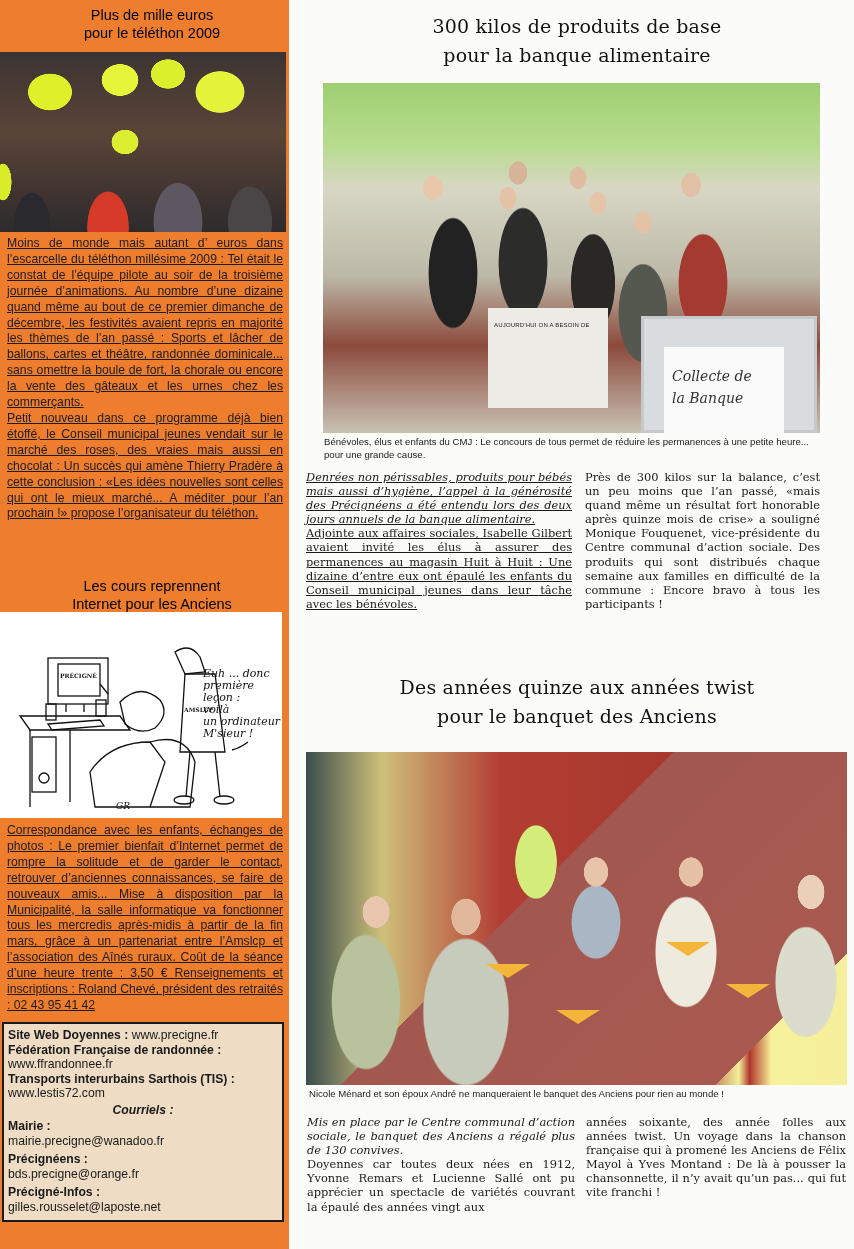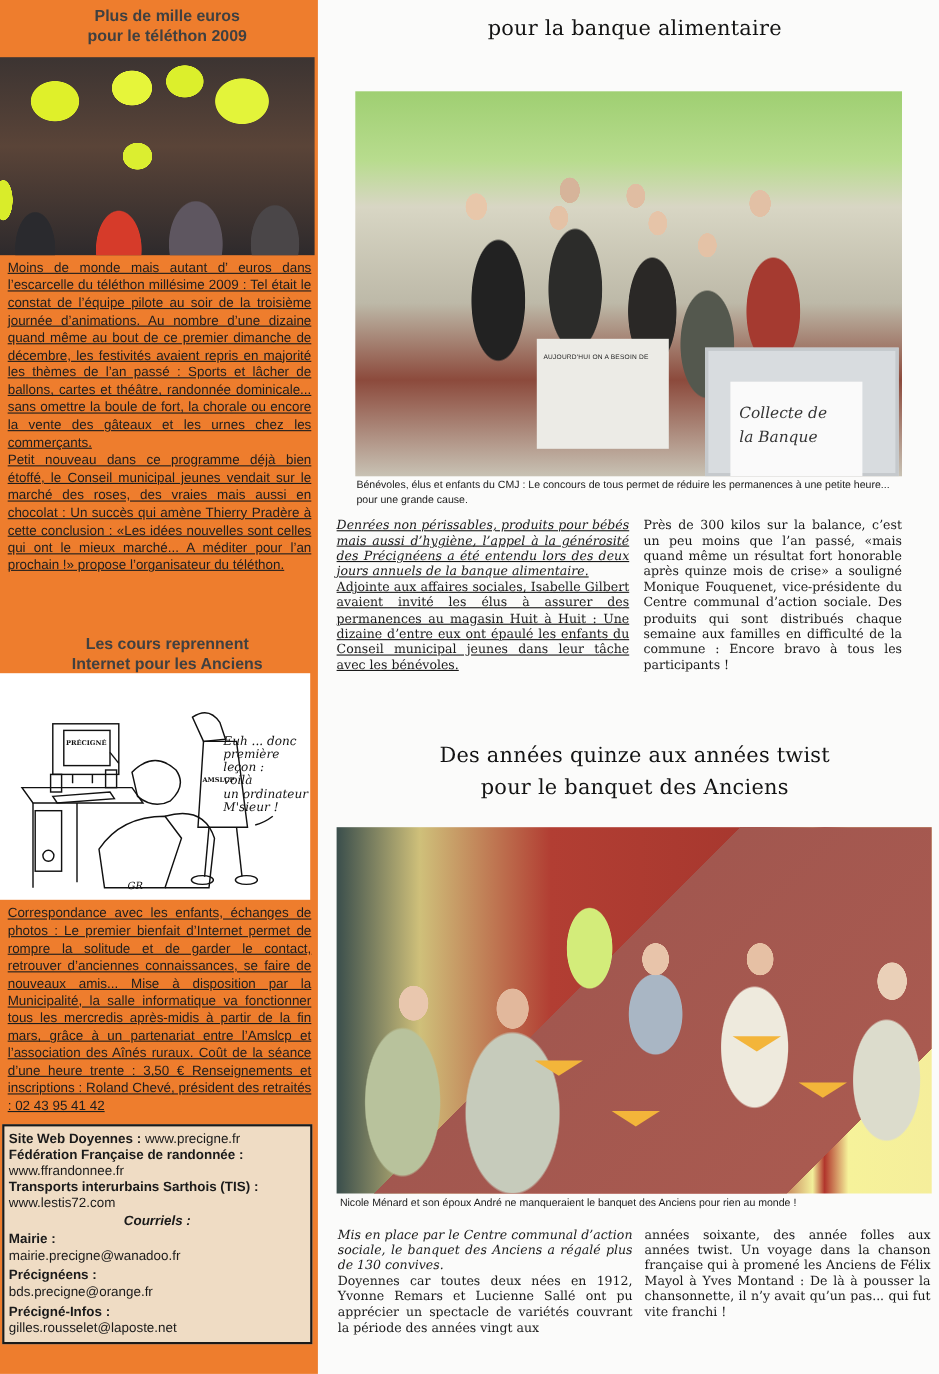--- a/index.html
+++ b/index.html
@@ -13,7 +13,7 @@
   }
   .left-title {
     position: absolute; left: 0; width: 304px; text-align: center;
-    font-weight: bold; font-size: 14.5px; line-height: 18px; color: #404040;
+    font-weight: normal; font-size: 14.5px; line-height: 18px; color: #000000;
   }
   .photo {
     position: absolute; overflow: hidden;

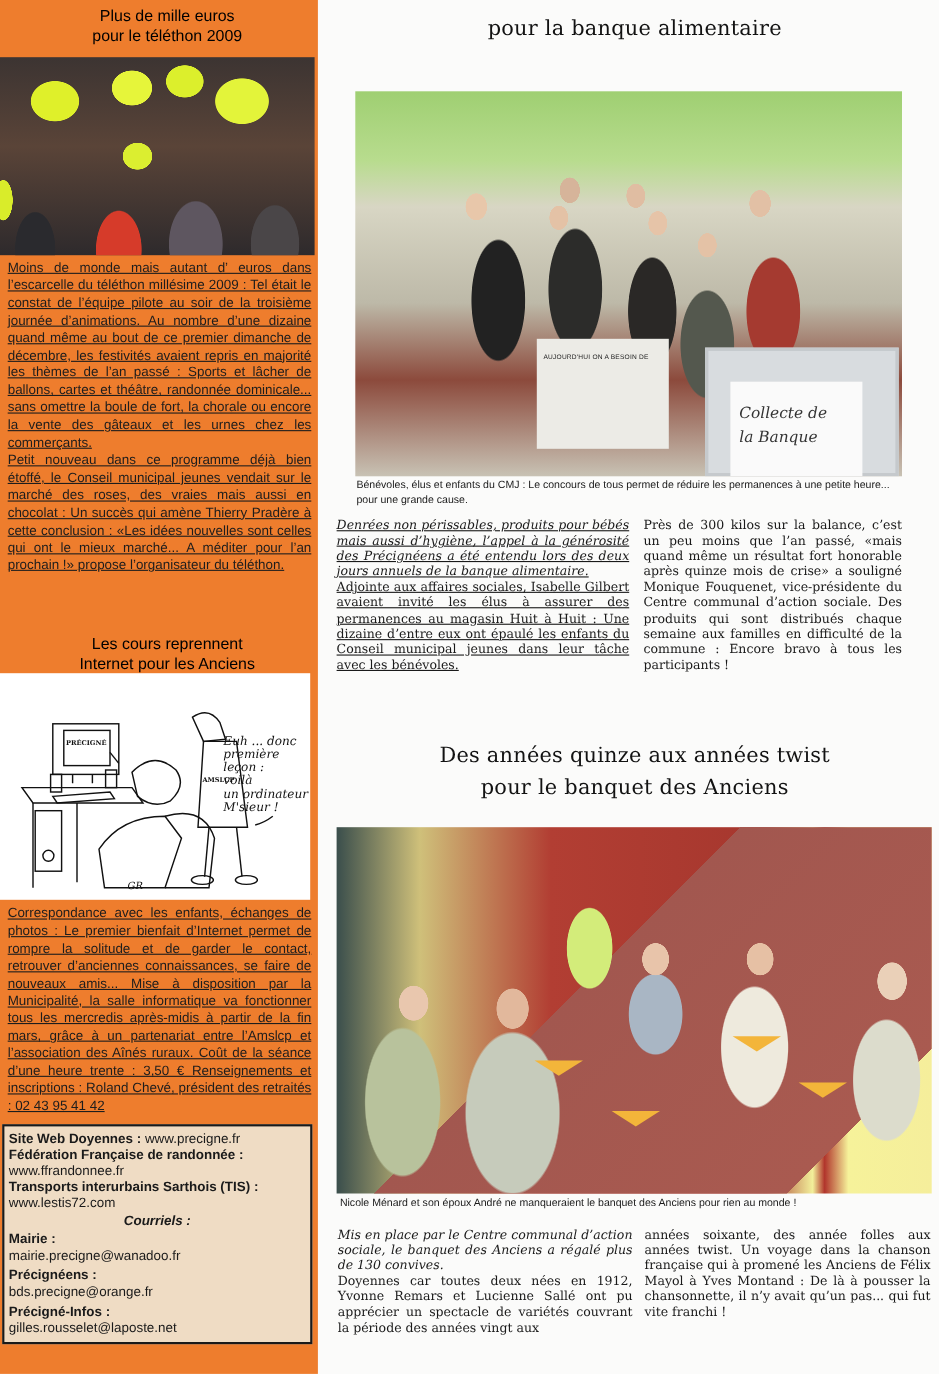--- a/index.html
+++ b/index.html
@@ -218,6 +218,7 @@
 </div>
 
 <div class="headline" style="top:12px;">
+  <div>300 kilos de produits de base</div>
   <div>pour la banque alimentaire</div>
 </div>
 

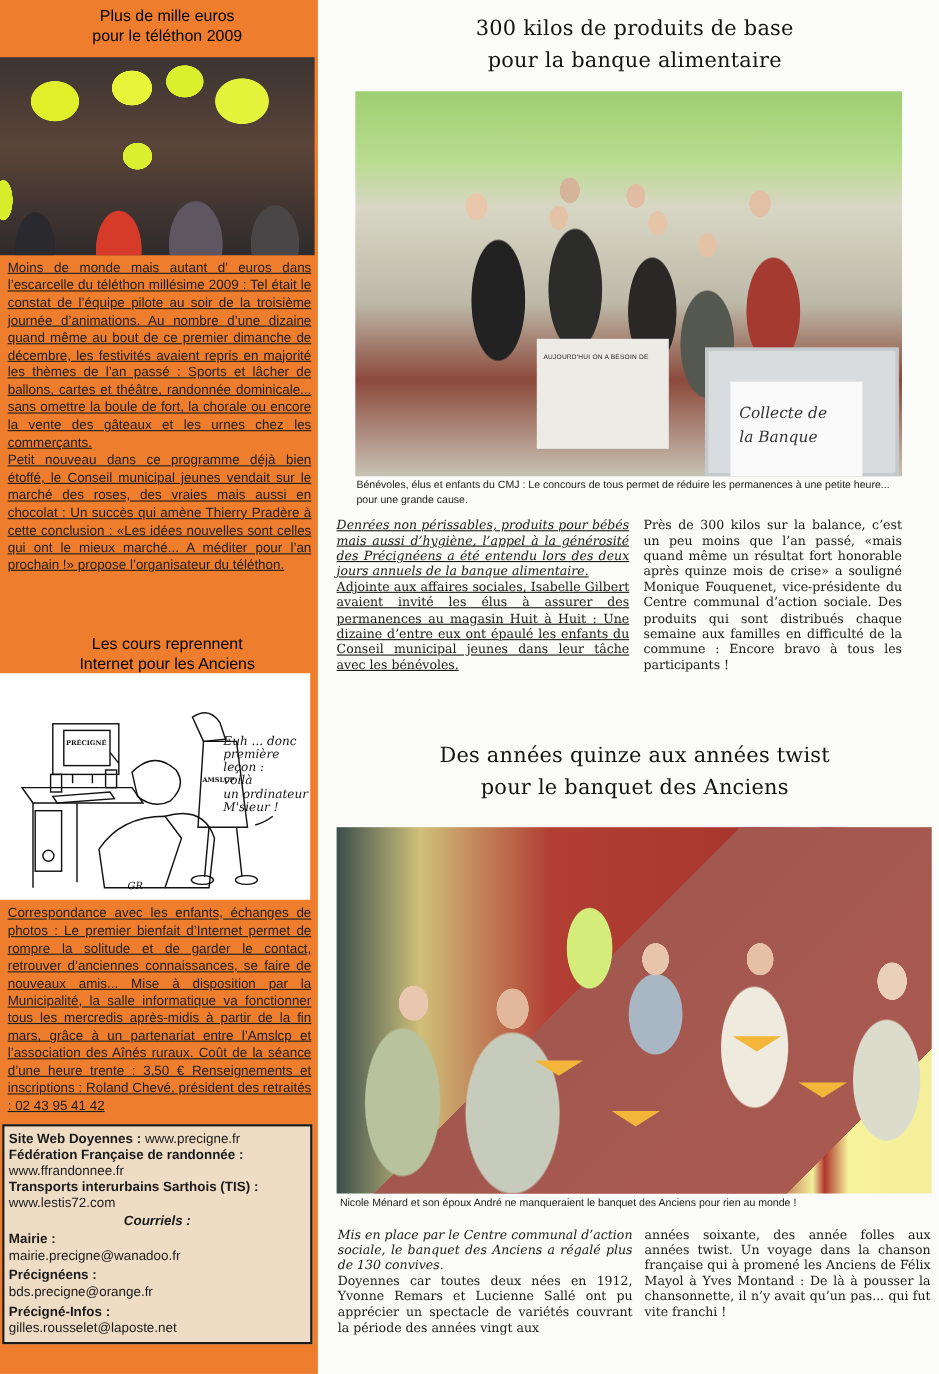--- a/index.html
+++ b/index.html
@@ -260,7 +260,7 @@
 
 <div class="article-col" style="left:307px;top:1115px;width:268px;">
   <p class="lead">Mis en place  par le Centre communal d’action sociale, le banquet des Anciens a régalé plus de 130 convives.</p>
-  <p>Doyennes car toutes deux nées en 1912, Yvonne Remars et Lucienne Sallé ont pu apprécier un spectacle de variétés couvrant la période des années vingt aux</p>
+  <p>Doyennes car toutes deux nées en 1912, Yvonne Remars et Lucienne Sallé ont pu apprécier un spectacle de variétés couvrant la épaulé des années vingt aux</p>
 </div>
 <div class="article-col" style="left:586px;top:1115px;width:260px;">
   <p>années soixante, des année folles aux années twist. Un voyage dans la  chanson française qui à promené les Anciens de Félix Mayol à Yves Montand : De là à pousser la  chansonnette, il n’y avait qu’un pas... qui fut vite franchi  !</p>

